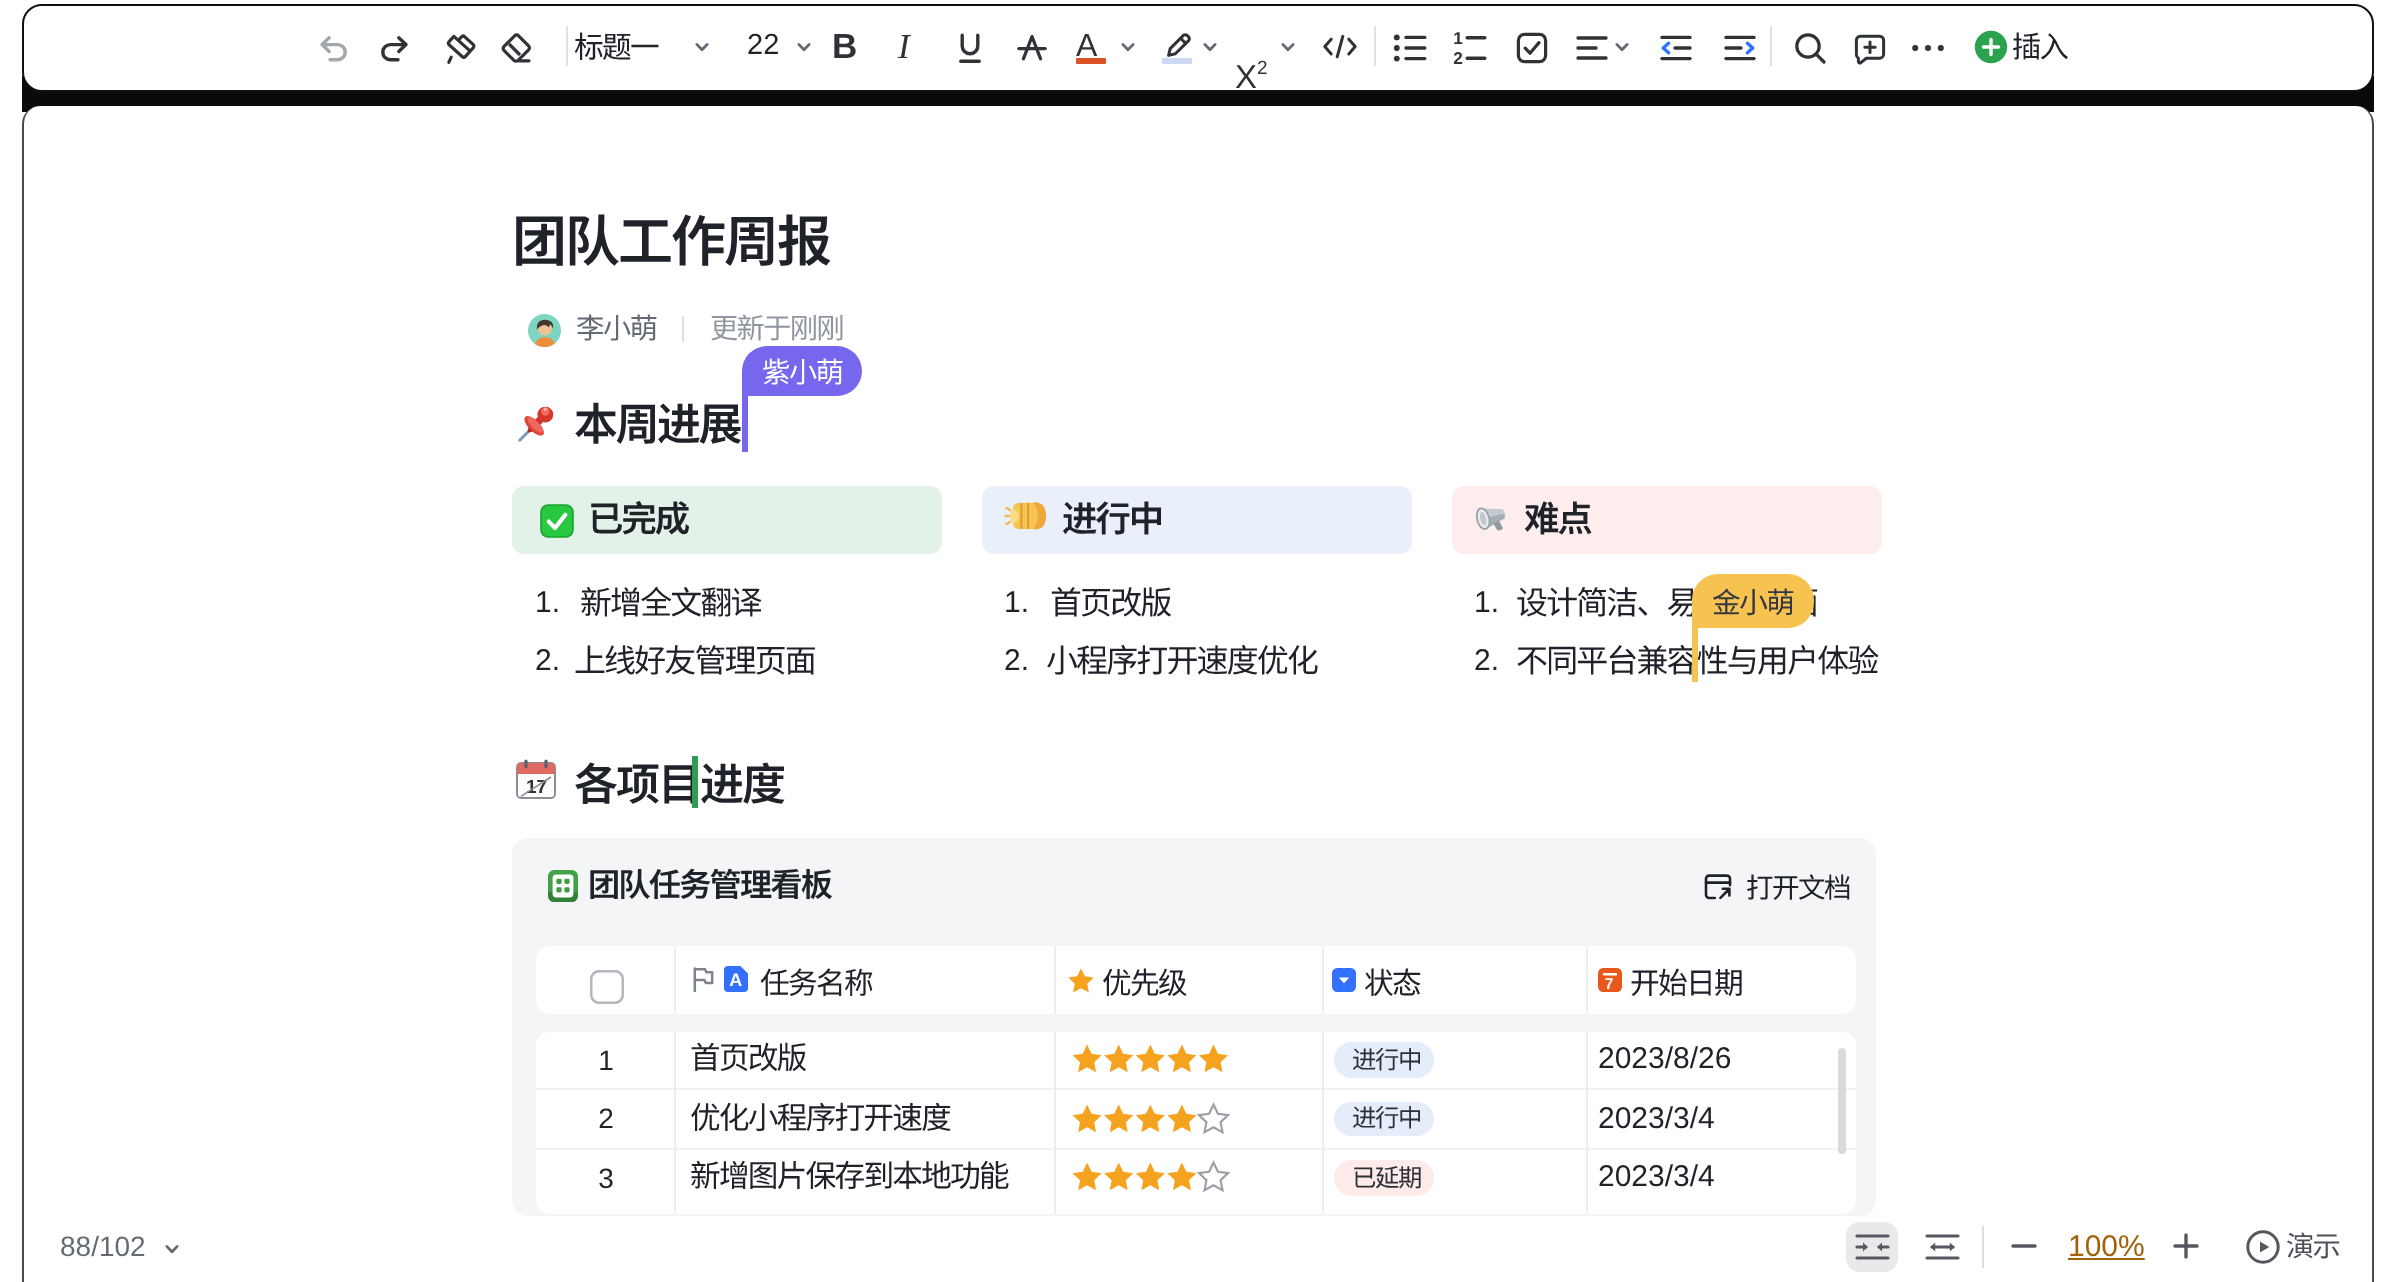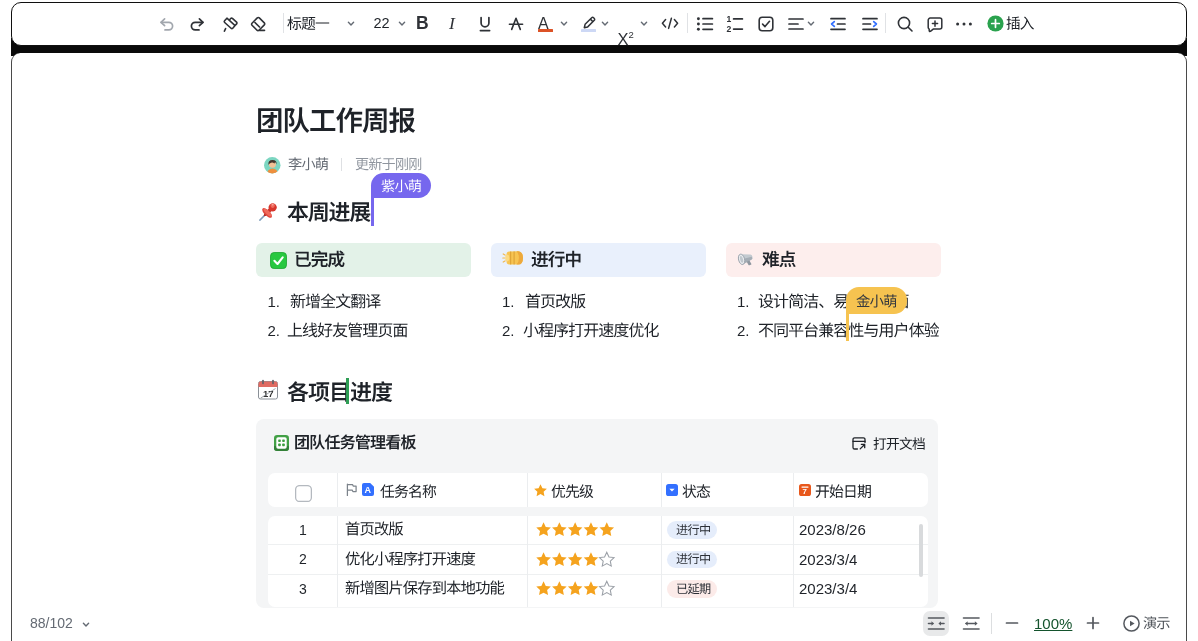--- a/index.html
+++ b/index.html
@@ -415,7 +415,7 @@
 <svg style="position:absolute;left:1005px;top:615.5px;" width="14" height="14" viewBox="0 0 14 14">
     <path d="M1.5 7 h11" stroke="#55595f" stroke-width="1.7" stroke-linecap="round"></path>
   </svg>
-<div style="position:absolute;left:1034px;top:615px;font-size:15px;color:#14532d;line-height:18px;text-decoration:underline;">100%</div>
+<div style="position:absolute;left:1034px;top:615px;font-size:15px;color:#a16207;line-height:18px;text-decoration:underline;">100%</div>
 <svg style="position:absolute;left:1086px;top:615.5px;" width="14" height="14" viewBox="0 0 14 14">
     <path d="M1.5 7 h11 M7 1.5 v11" stroke="#55595f" stroke-width="1.7" stroke-linecap="round"></path>
   </svg>

